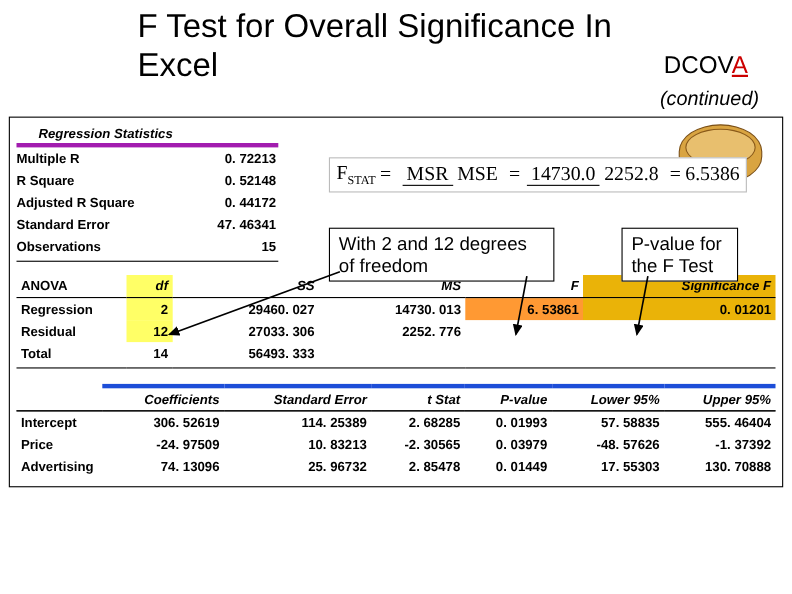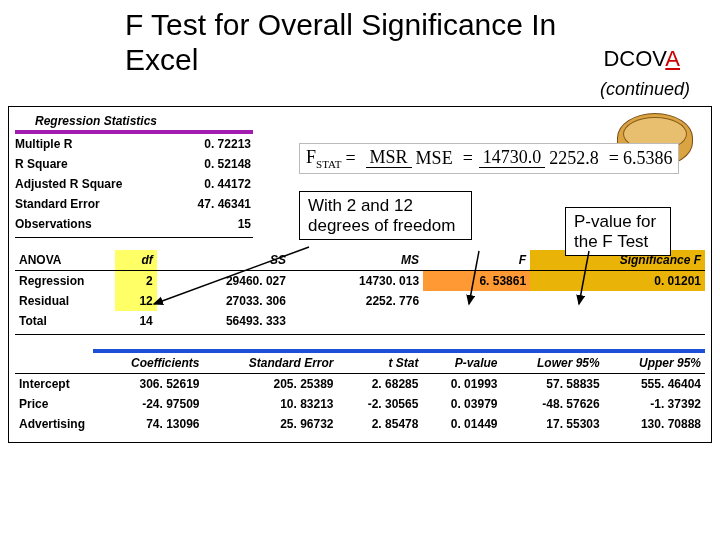--- a/index.html
+++ b/index.html
@@ -93,7 +93,7 @@
     padding: 4px 8px;
     line-height: 1.15;
   }
-  .callout.df { left: 290px; top: 84px; width: 173px; }
+  .callout.df { left: 290px; top: 100px; width: 205px; }
   .callout.pval { left: 556px; top: 100px; width: 106px; text-align: left; }
 
   

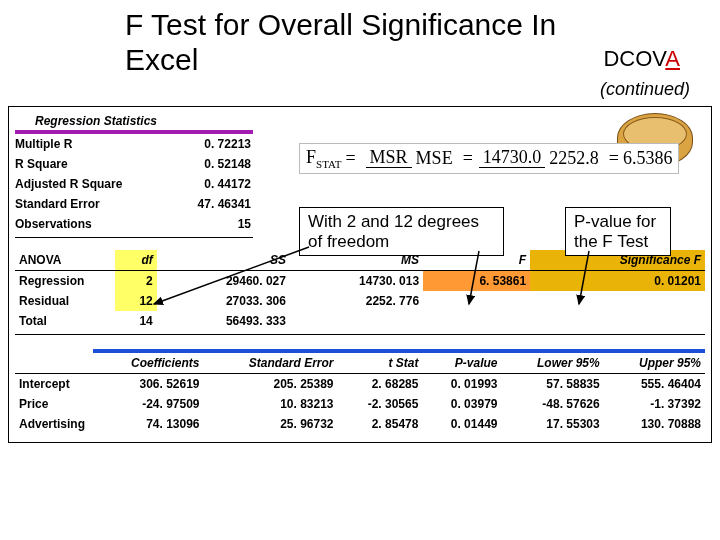--- a/index.html
+++ b/index.html
@@ -246,7 +246,7 @@
       <tr>
         <td class="first">Intercept</td>
         <td>306. 52619</td>
-          <td>205. 25389</td>
+          <td>114. 25389</td>
           <td>2. 68285</td>
           <td>0. 01993</td>
           <td>57. 58835</td>

